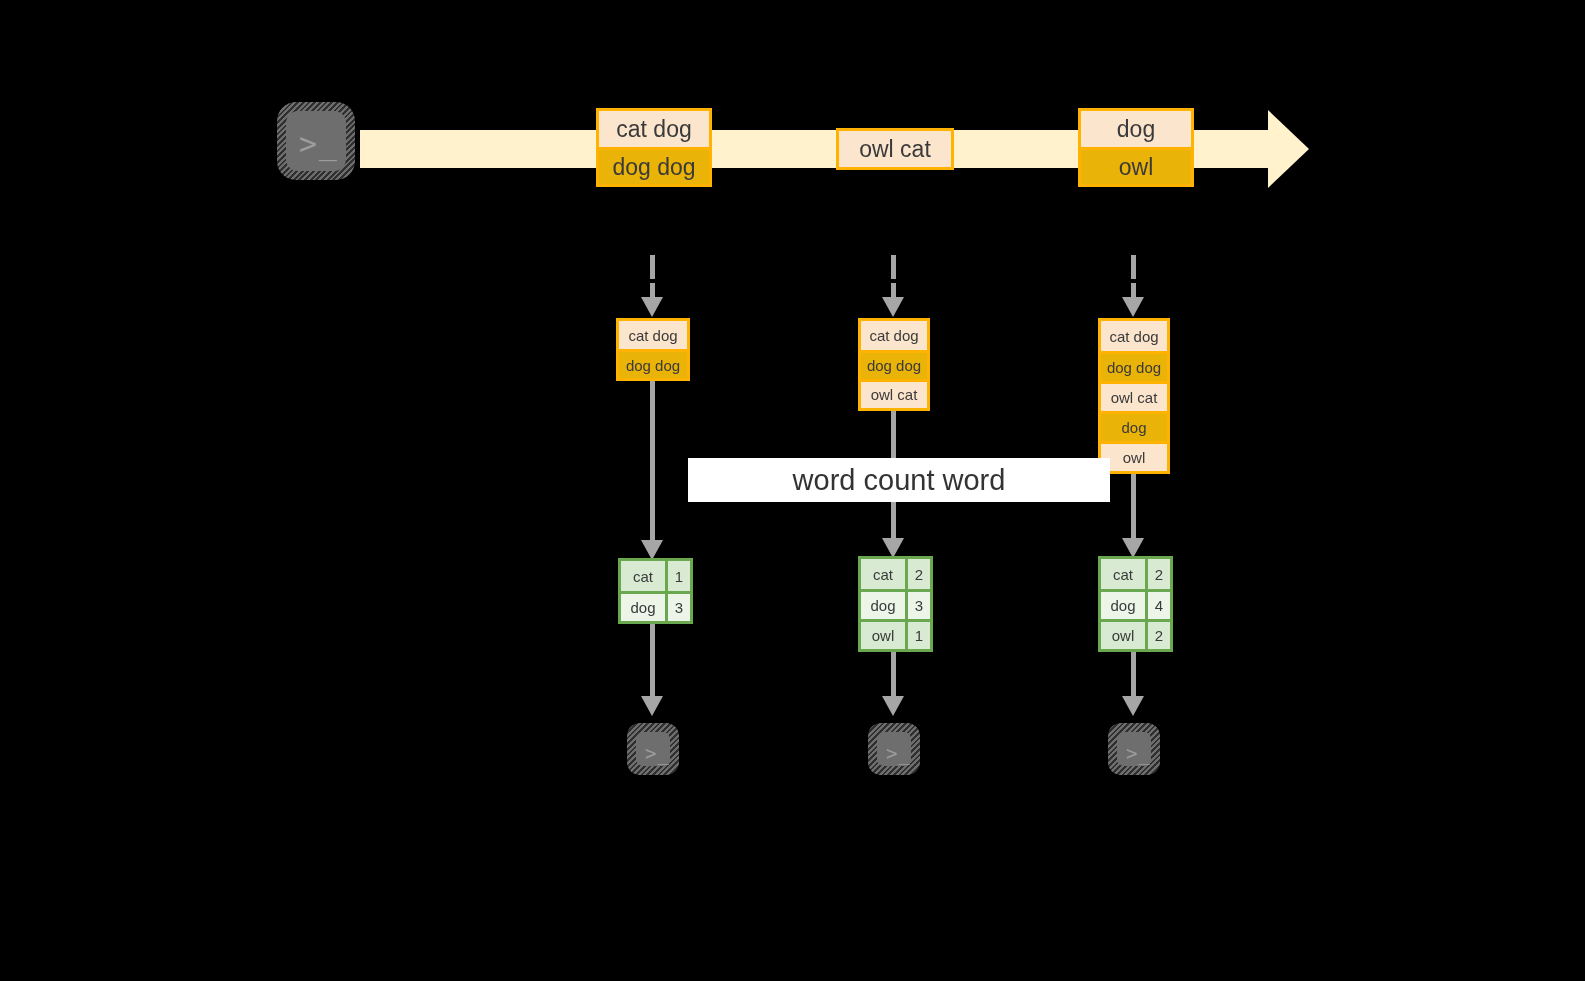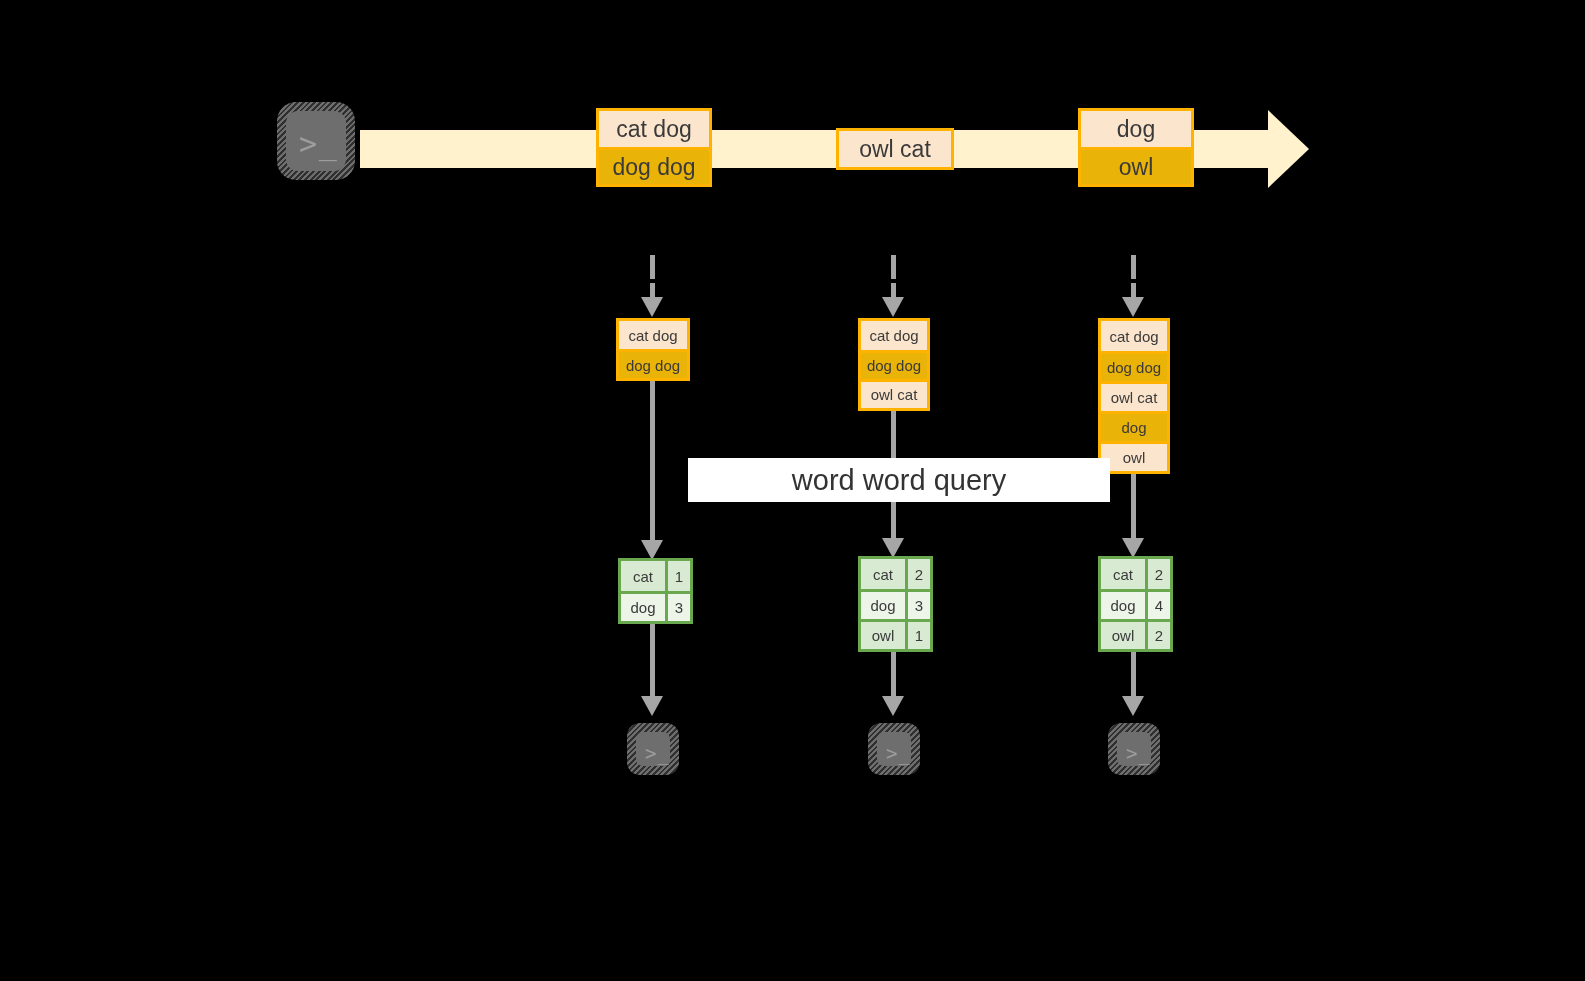--- a/index.html
+++ b/index.html
@@ -268,7 +268,7 @@
   <div class="arrow-shaft" style="left:1131px; top:474px; height:70px;"></div>
   <div class="arrow-head" style="left:1122px; top:538px;"></div>
 
-  <div class="query-label">word word query</div>
+  <div class="query-label">word count word</div>
 
   <div class="gtable g1">
     <div class="grow">

